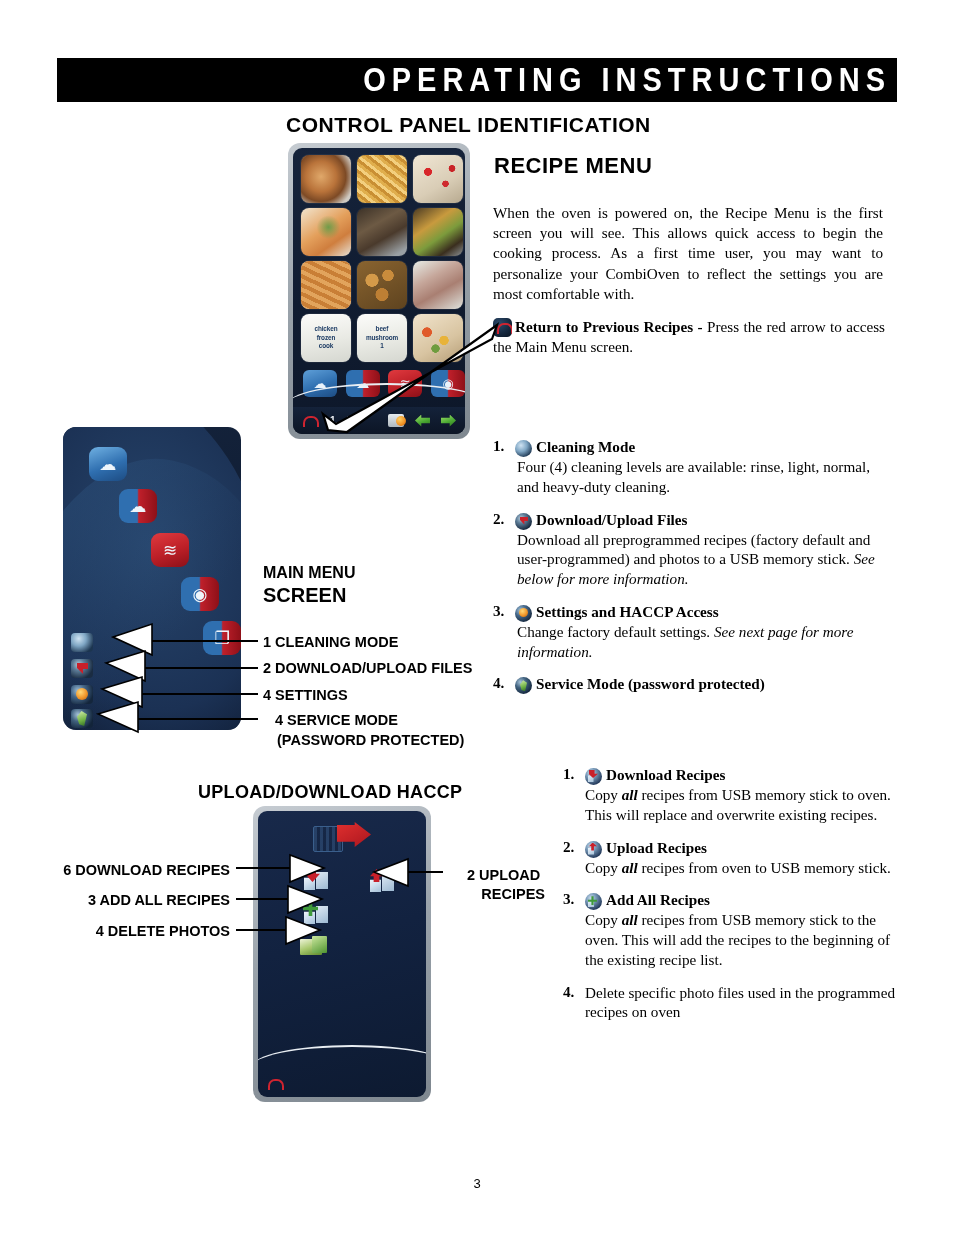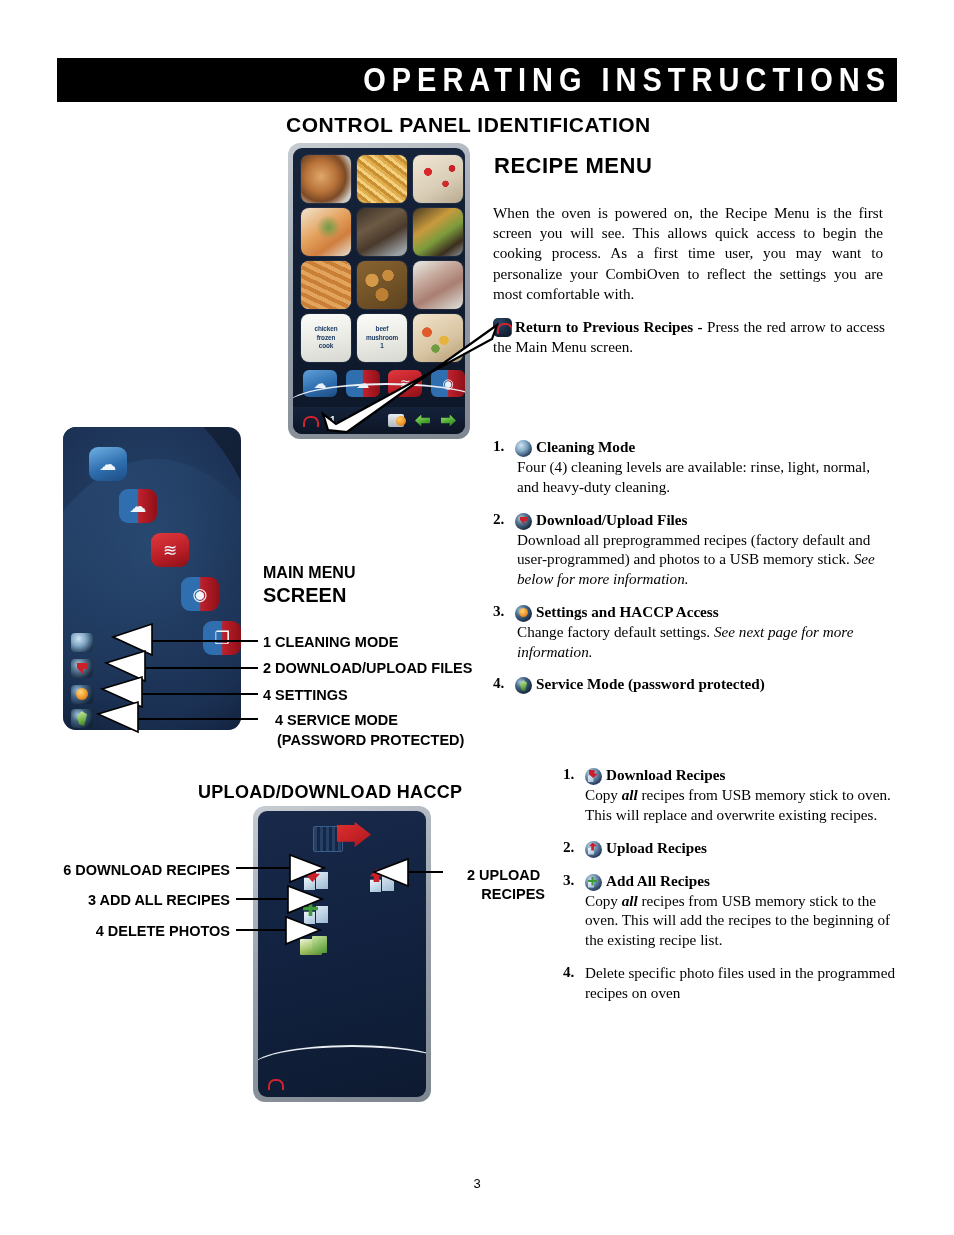--- a/index.html
+++ b/index.html
@@ -540,6 +540,7 @@
     <div class="nitem">
       <div class="num">2.</div>
       <div class="head"><span class="icon-inline ic-up"></span><span>Upload Recipes</span></div>
+      <div class="desc" style="white-space:nowrap;"><span>Copy </span><span class="bit">all</span><span> recipes from oven to USB memory stick.</span></div>
     </div>
     <div class="nitem">
       <div class="num">3.</div>

